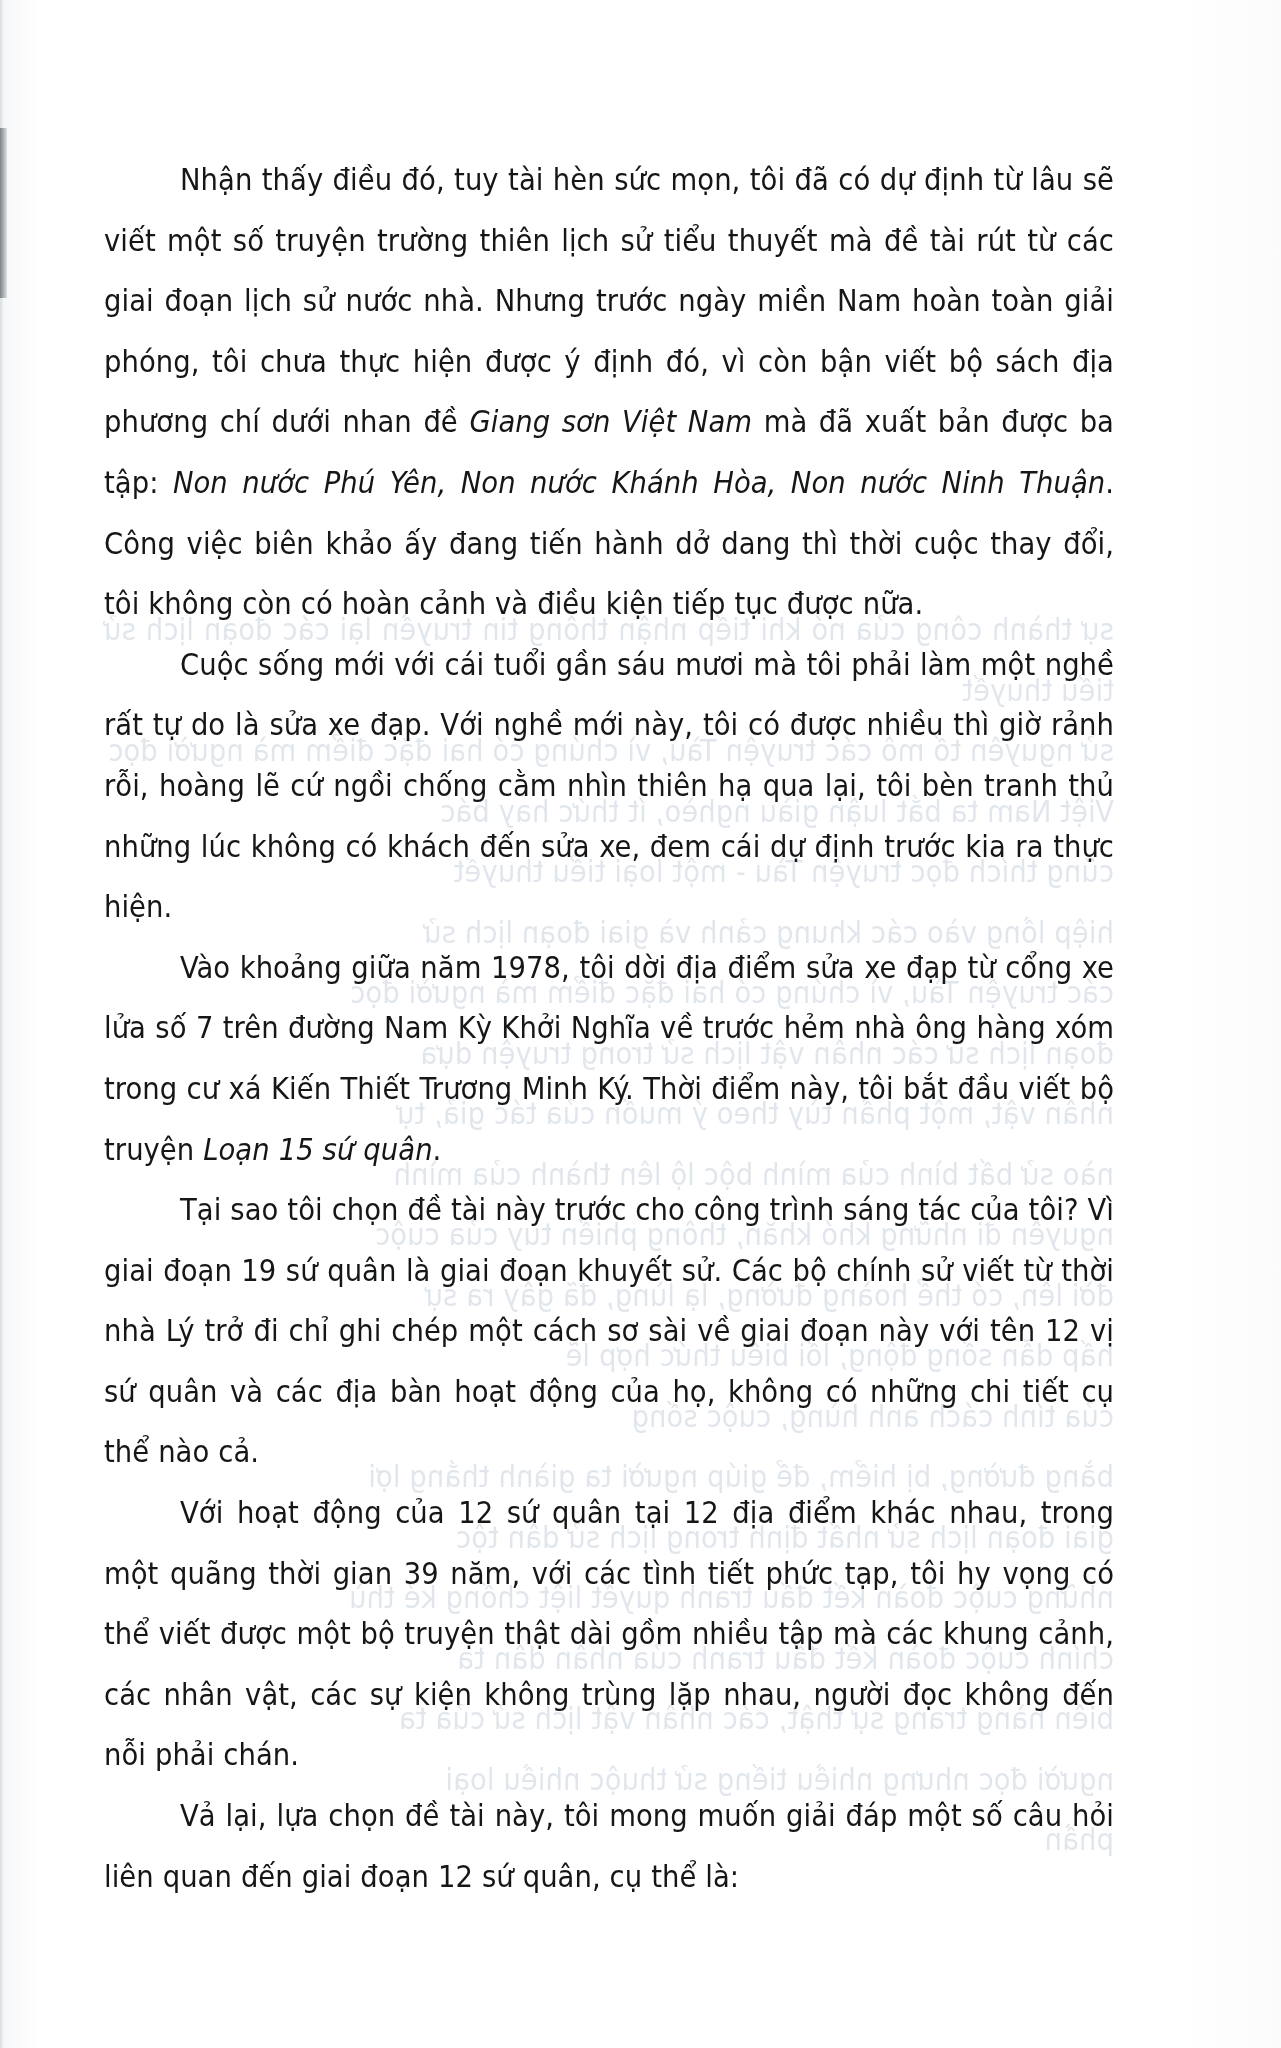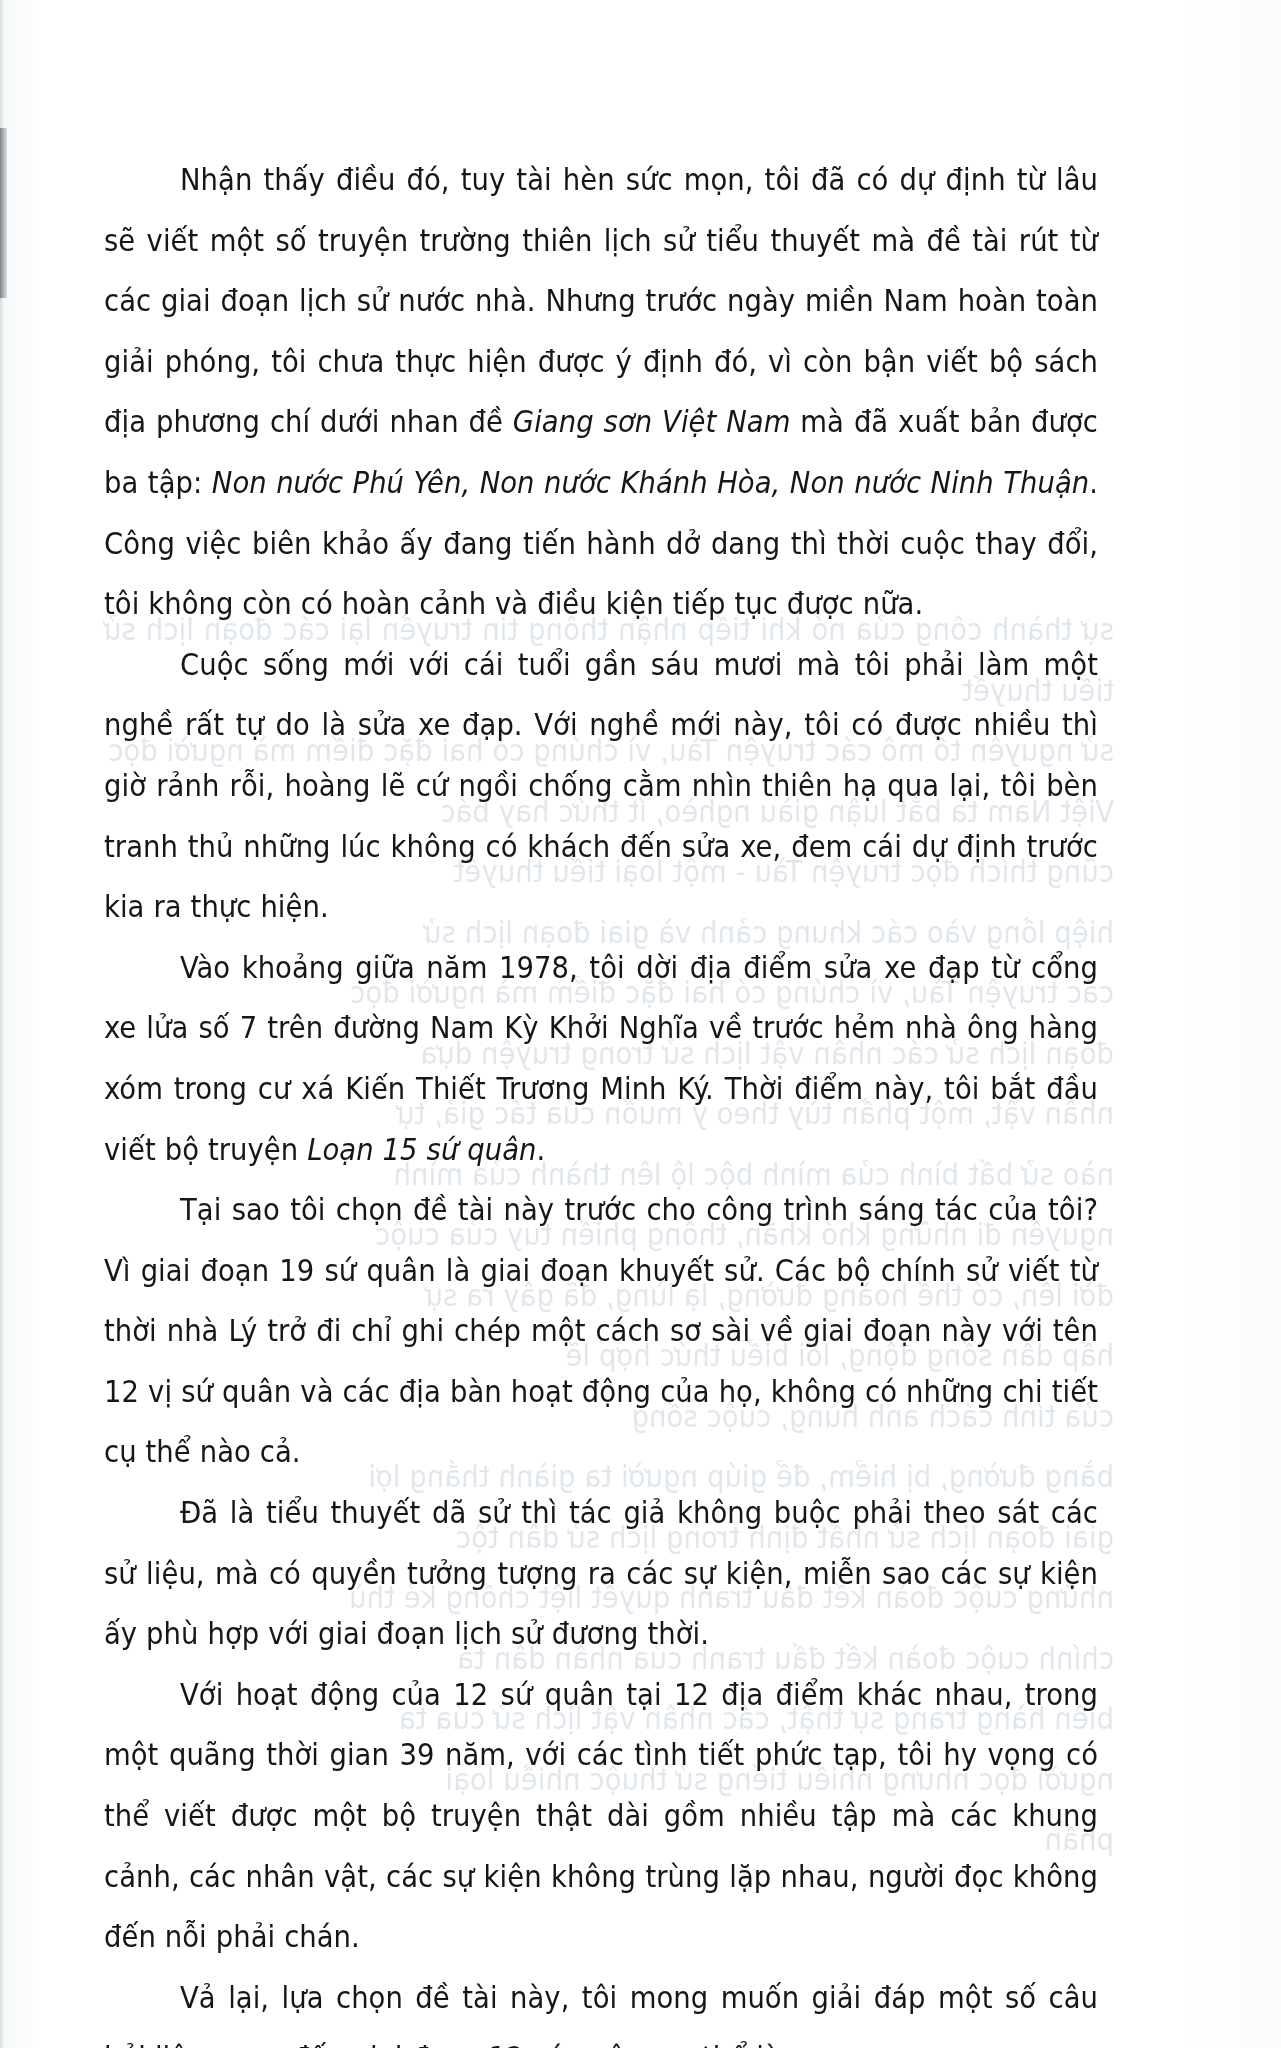--- a/index.html
+++ b/index.html
@@ -75,7 +75,7 @@
   }
 
   p.para {
-    margin: 0 16px 0 0;
+    margin: 0 0 0 0;
     font-size: 30.5px;
     line-height: 60.6px;
     color: #141618;

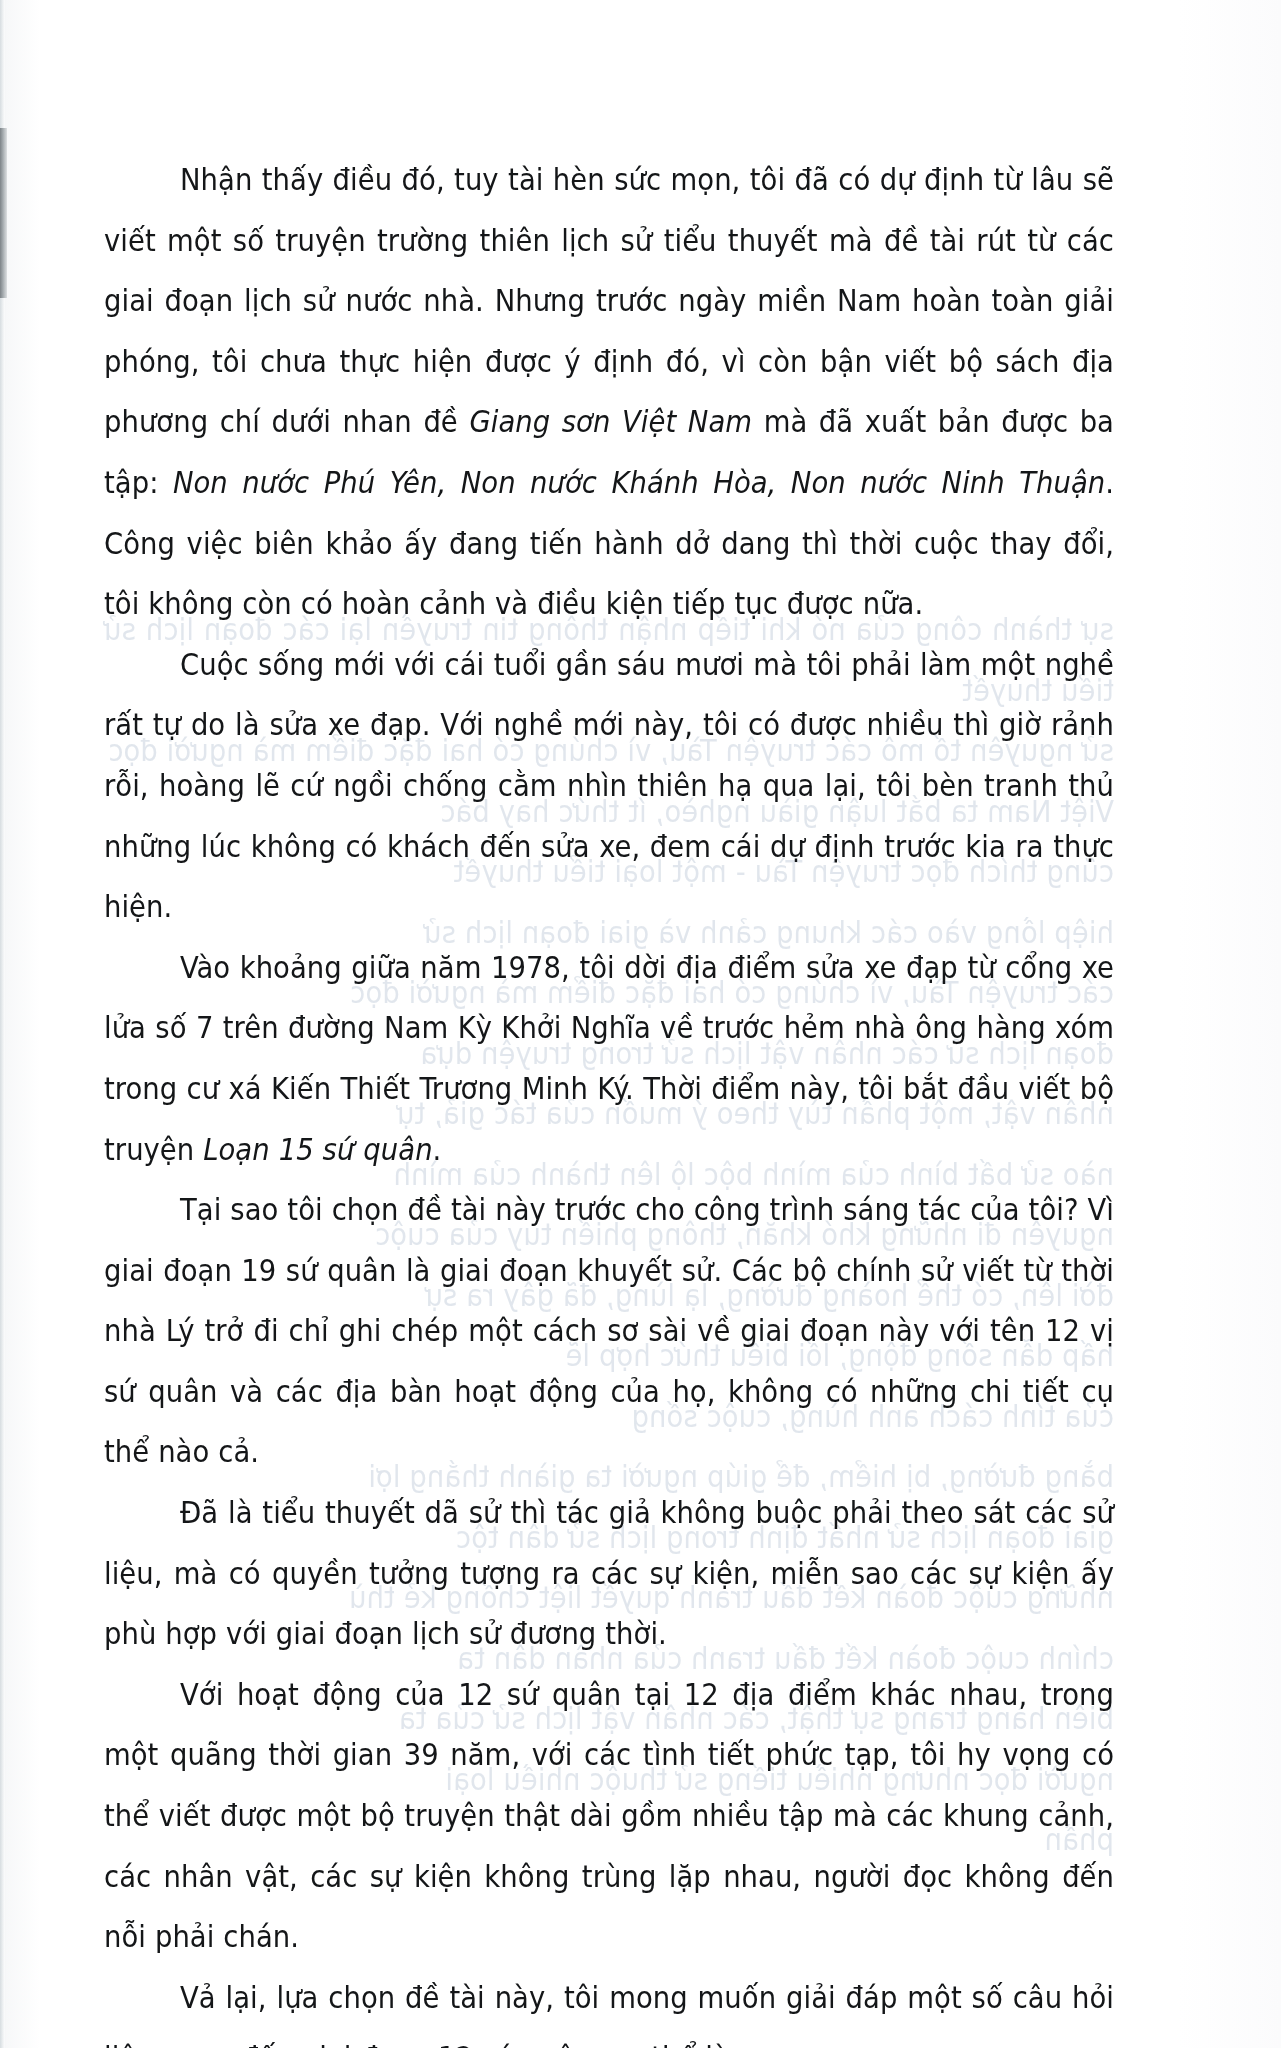--- a/index.html
+++ b/index.html
@@ -124,7 +124,6 @@
     <p class="para"><span>Cuộc sống mới với cái tuổi gần sáu mươi mà tôi phải làm một nghề rất tự do là sửa xe đạp. Với nghề mới này, tôi có được nhiều thì giờ rảnh rỗi, hoàng lẽ cứ ngồi chống cằm nhìn thiên hạ qua lại, tôi bèn tranh thủ những lúc không có khách đến sửa xe, đem cái dự định trước kia ra thực hiện.</span></p>
     <p class="para"><span>Vào khoảng giữa năm 1978, tôi dời địa điểm sửa xe đạp từ cổng xe lửa số 7 trên đường Nam Kỳ Khởi Nghĩa về trước hẻm nhà ông hàng xóm trong cư xá Kiến Thiết Trương Minh Ký. Thời điểm này, tôi bắt đầu viết bộ truyện </span><i>Loạn 15 sứ quân</i><span>.</span></p>
     <p class="para"><span>Tại sao tôi chọn đề tài này trước cho công trình sáng tác của tôi? Vì giai đoạn 19 sứ quân là giai đoạn khuyết sử. Các bộ chính sử viết từ thời nhà Lý trở đi chỉ ghi chép một cách sơ sài về giai đoạn này với tên 12 vị sứ quân và các địa bàn hoạt động của họ, không có những chi tiết cụ thể nào cả.</span></p>
-    <p class="para"><span>Đã là tiểu thuyết dã sử thì tác giả không buộc phải theo sát các sử liệu, mà có quyền tưởng tượng ra các sự kiện, miễn sao các sự kiện ấy phù hợp với giai đoạn lịch sử đương thời.</span></p>
     <p class="para"><span>Với hoạt động của 12 sứ quân tại 12 địa điểm khác nhau, trong một quãng thời gian 39 năm, với các tình tiết phức tạp, tôi hy vọng có thể viết được một bộ truyện thật dài gồm nhiều tập mà các khung cảnh, các nhân vật, các sự kiện không trùng lặp nhau, người đọc không đến nỗi phải chán.</span></p>
     <p class="para"><span>Vả lại, lựa chọn đề tài này, tôi mong muốn giải đáp một số câu hỏi liên quan đến giai đoạn 12 sứ quân, cụ thể là:</span></p>
 

